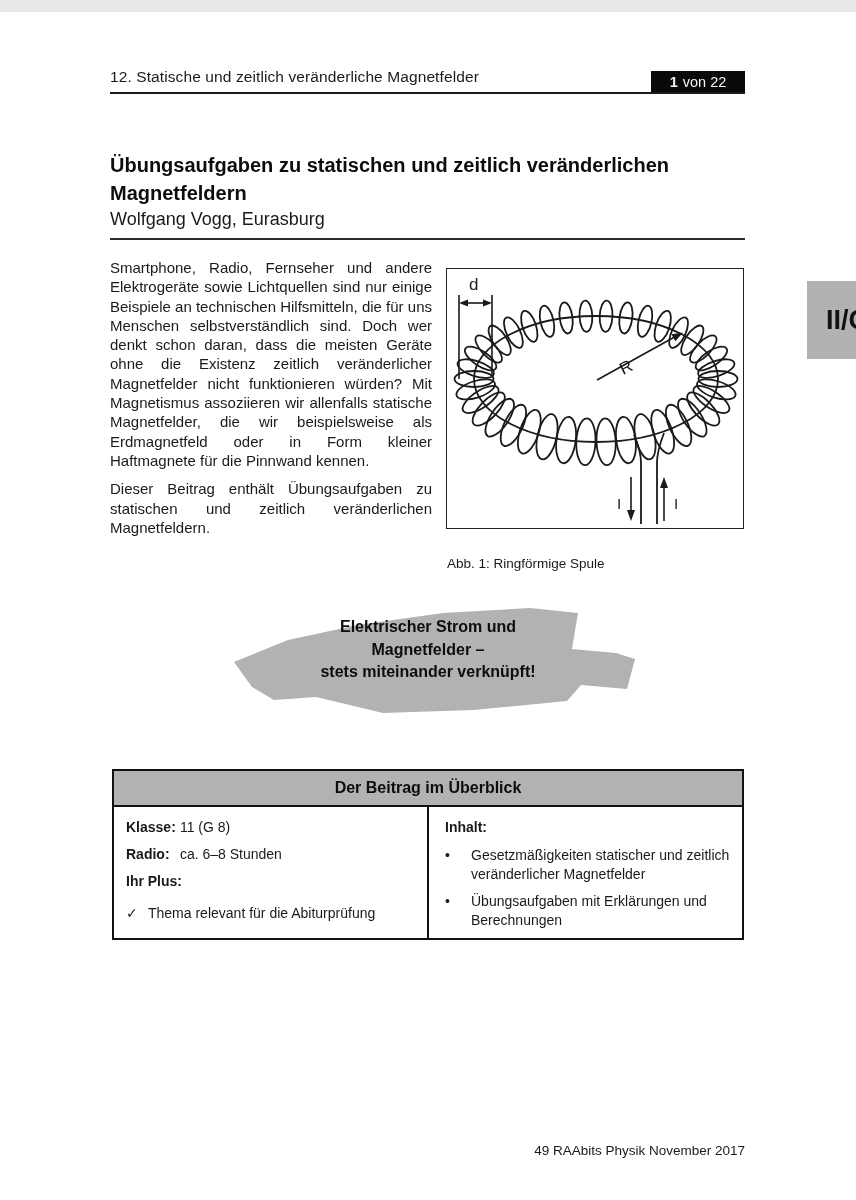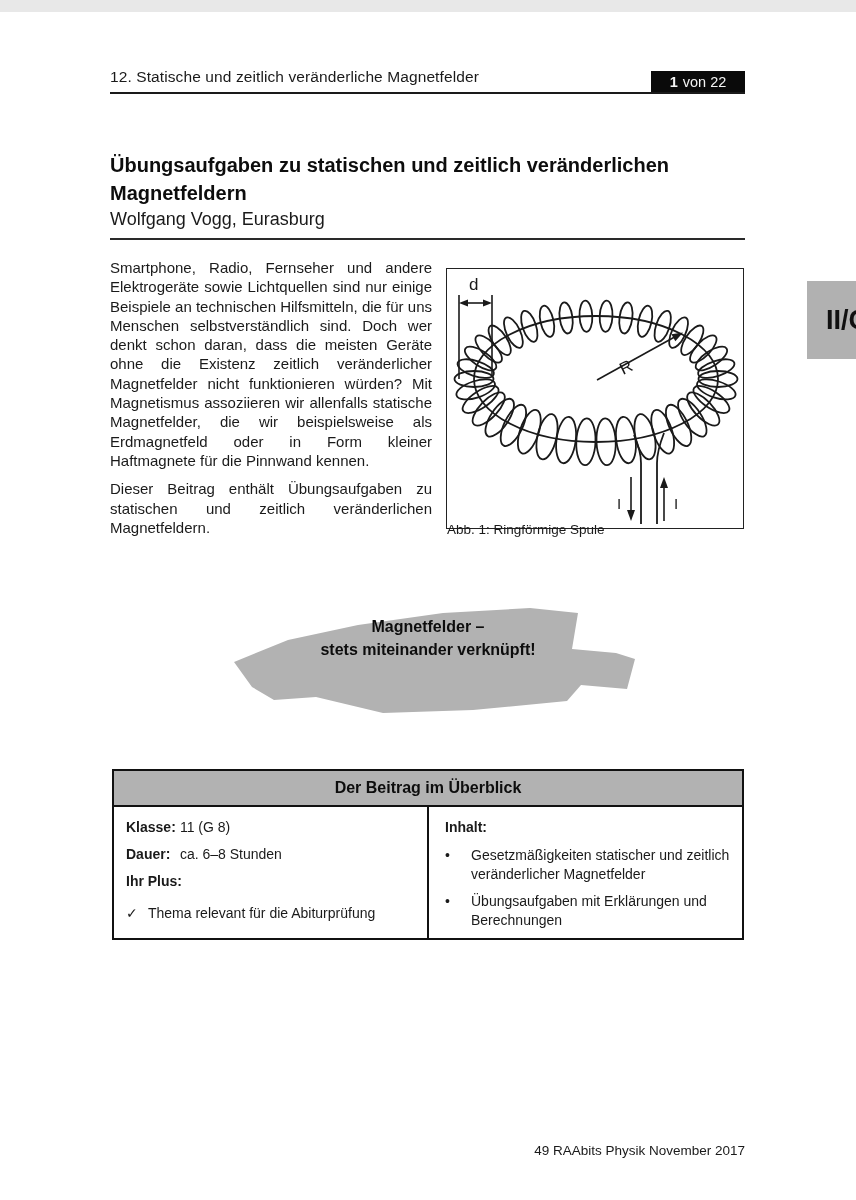--- a/index.html
+++ b/index.html
@@ -24,7 +24,7 @@
   
   .figure-box{position:absolute;left:446px;top:256px;width:296px;height:259px;border:1.6px solid #222;}
   .figure-box svg{display:block;}
-  .fig-caption{position:absolute;left:447px;top:510px;font-size:13.5px;}
+  .fig-caption{position:absolute;left:447px;top:544px;font-size:13.5px;}
   #coil-loops ellipse,.coilline{fill:none;stroke:#1a1a1a;stroke-width:1.8px;}
   .figline{stroke:#1a1a1a;stroke-width:1.6px;}
   .figfill{fill:#1a1a1a;stroke:none;}

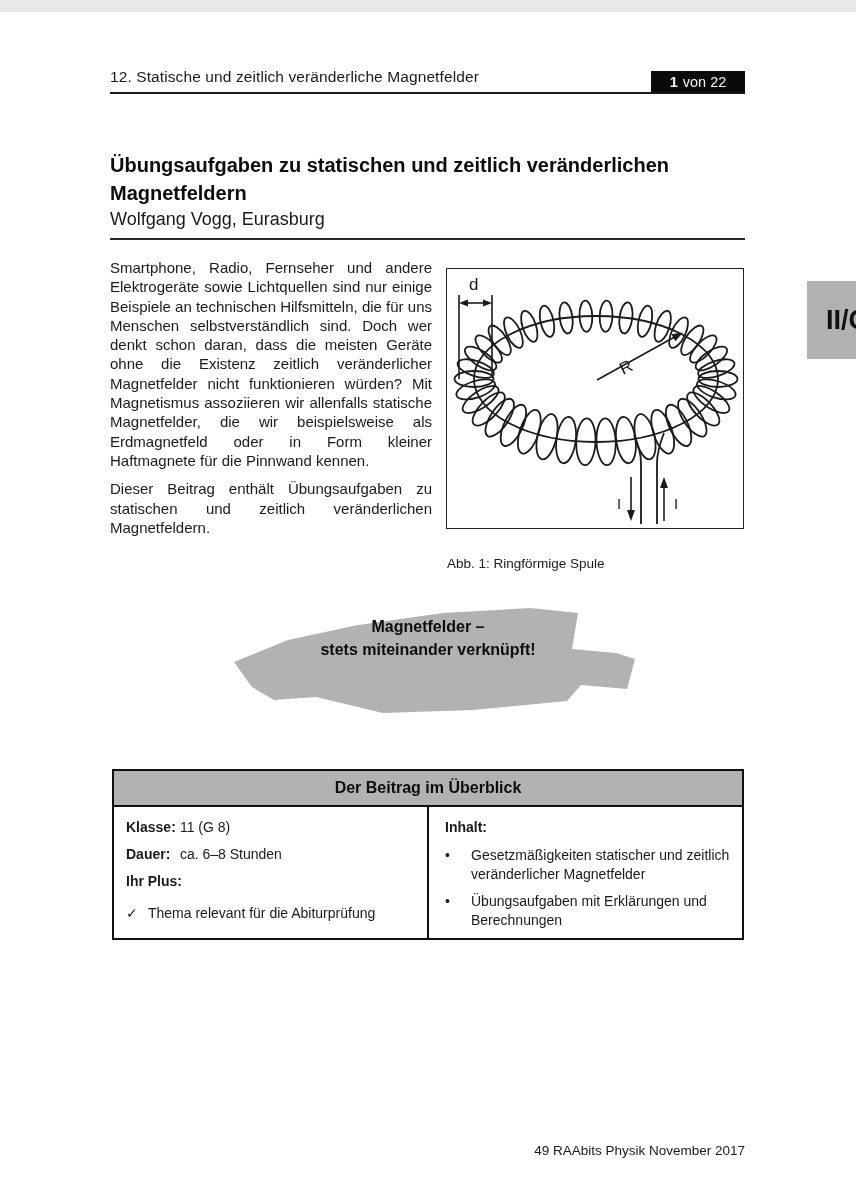--- a/index.html
+++ b/index.html
@@ -160,6 +160,7 @@
                L 409,89 L 363,85 L 349,101 L 255,110 L 165,113 L 98,97 L 56,100 L 34,87 Z"></path>
     </svg>
     <div class="banner-text">
+      <div>Elektrischer Strom und</div>
       <div>Magnetfelder –</div>
       <div>stets miteinander verknüpft!</div>
     </div>

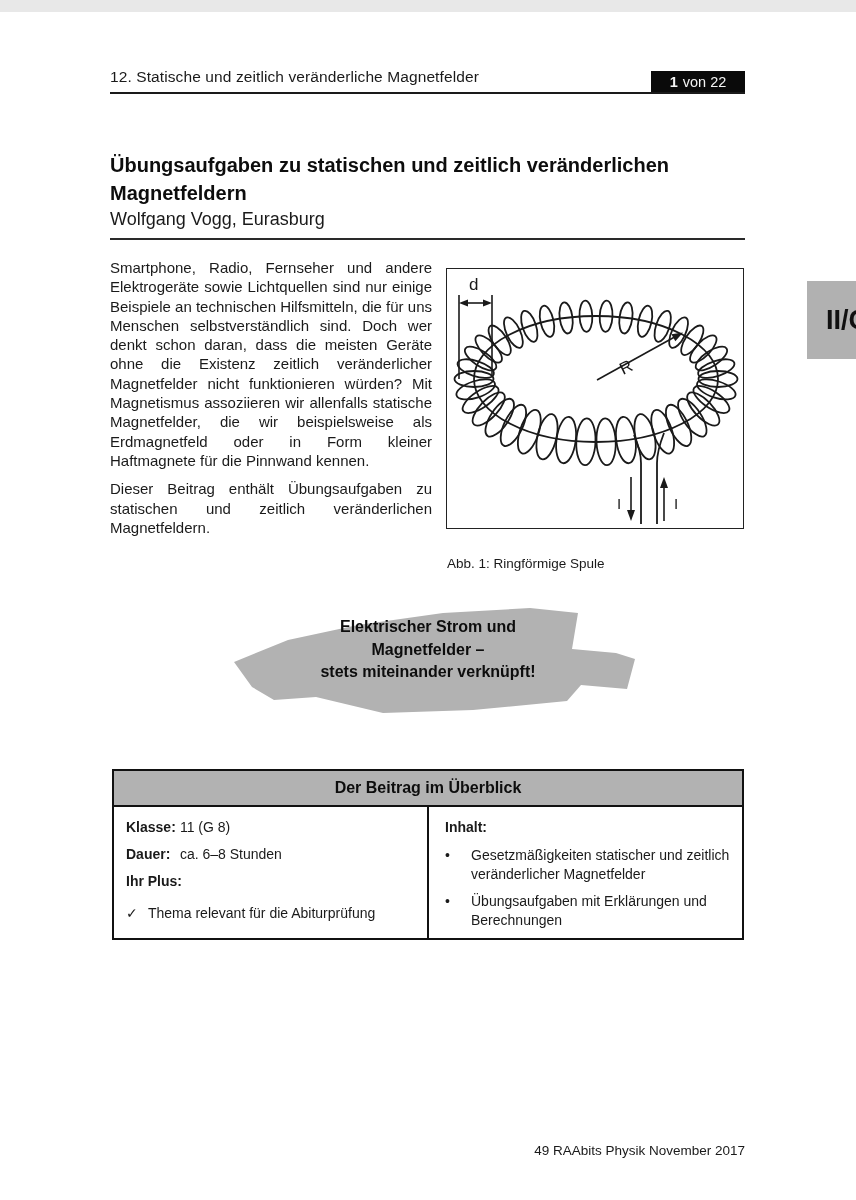--- a/index.html
+++ b/index.html
@@ -175,7 +175,7 @@
           <span>11 (G 8)</span>
         </div>
         <div class="ov-row">
-          <span class="ov-label">Dauer:</span>
+          <span class="ov-label">Radio:</span>
           <span>ca. 6–8 Stunden</span>
         </div>
         <div class="ov-row">

